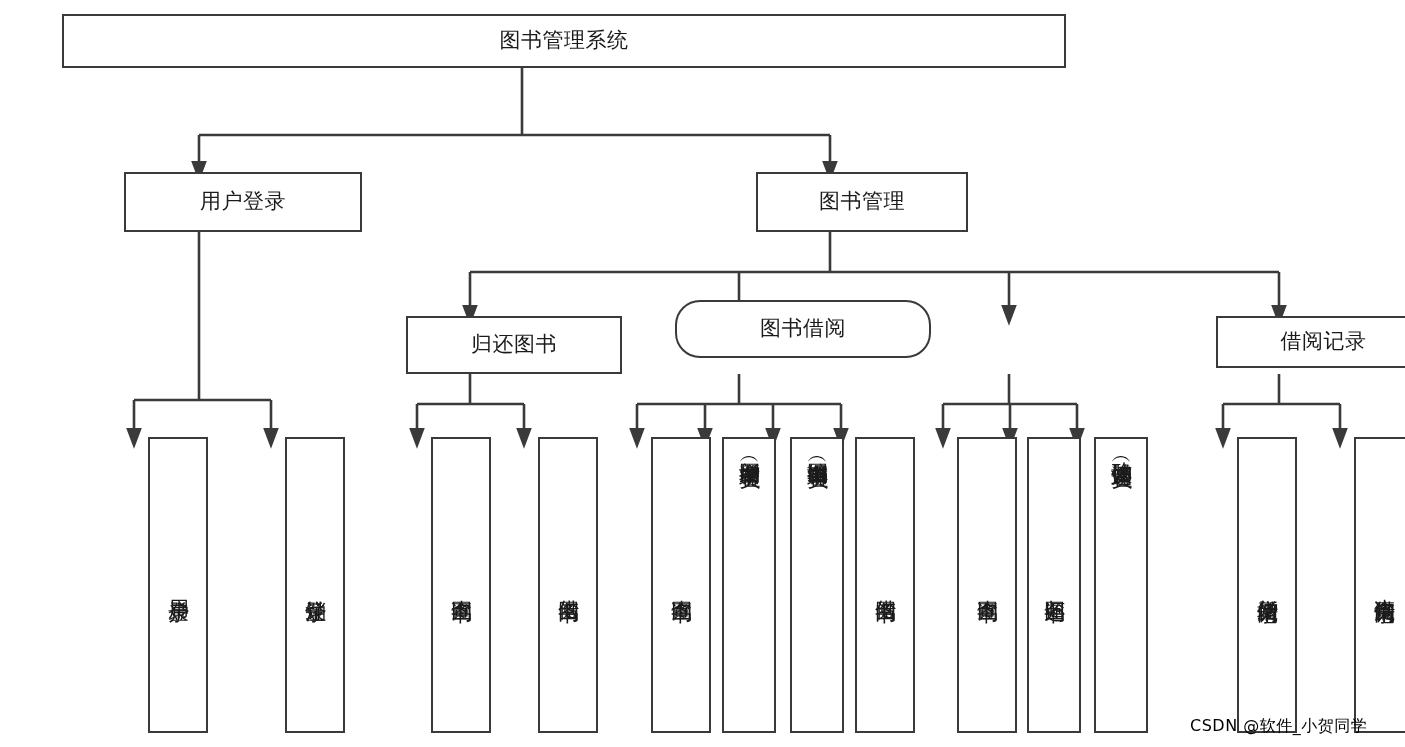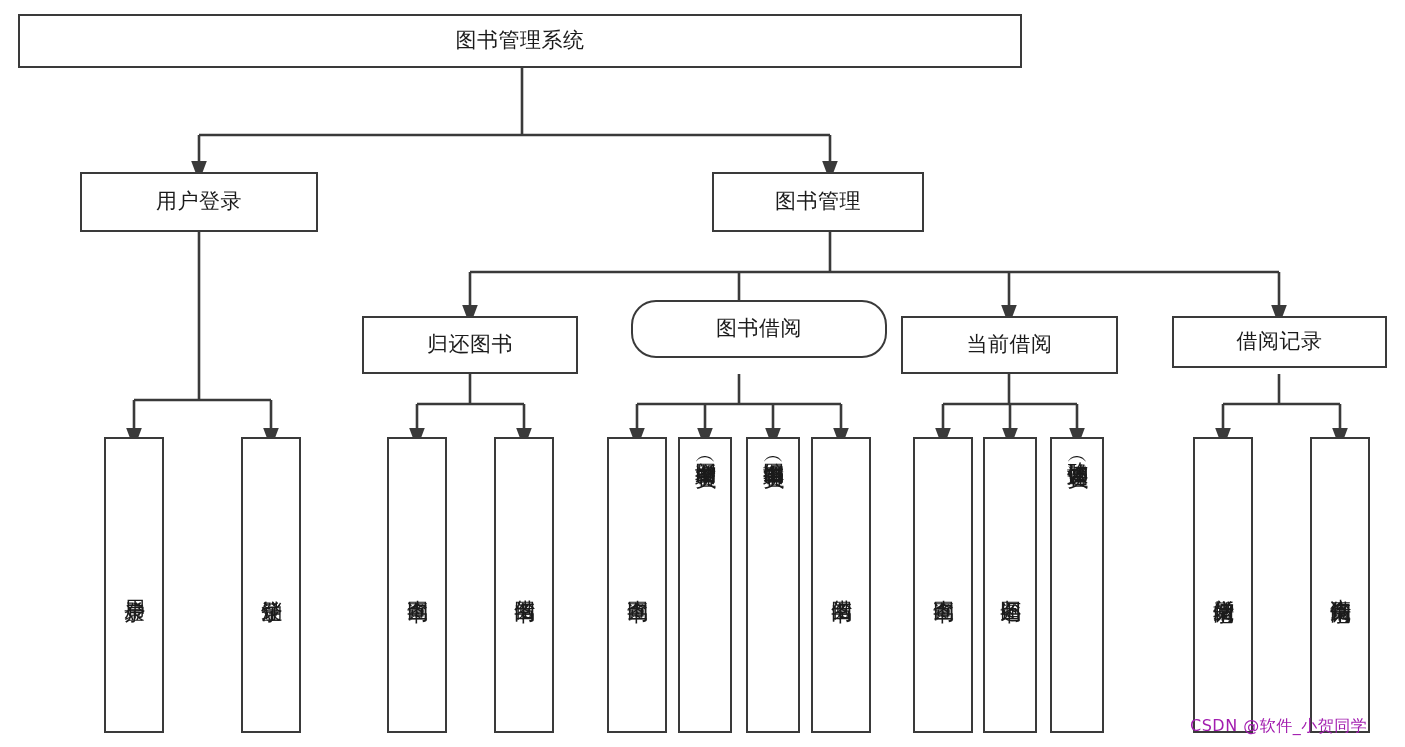--- a/index.html
+++ b/index.html
@@ -34,6 +34,7 @@
     align-items: center;
     justify-content: center;
     color: #1b1b1b;
+    margin-left: 44px;
   }
   .node-h .label {
     font-size: 21px;

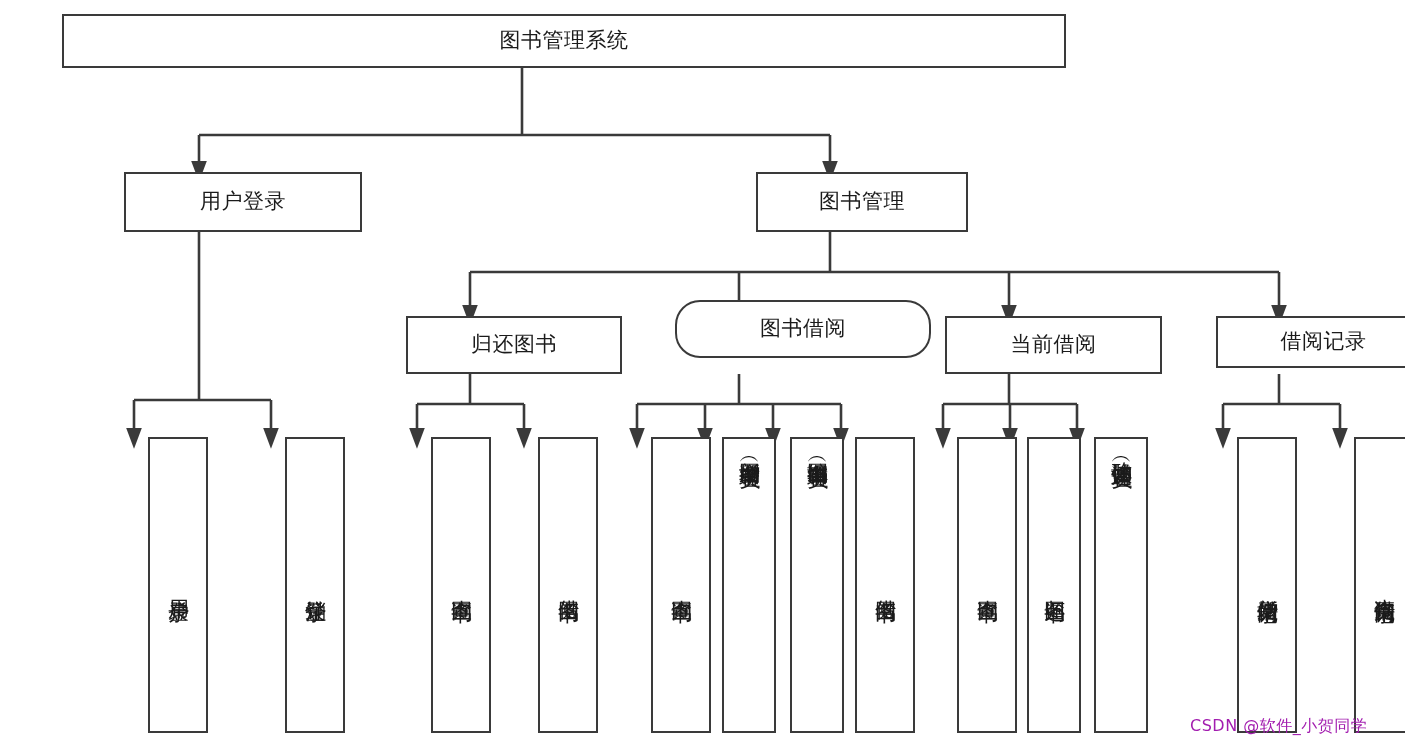--- a/index.html
+++ b/index.html
@@ -147,9 +147,6 @@
     <span class="label">图书借阅</span>
   </div>
 
-  <div class="node node-h" style="left:901px; top:316px; width:217px; height:58px;">
-    <span class="label">当前借阅</span>
-  </div>
 
   <div class="node node-h" style="left:1172px; top:316px; width:215px; height:52px;">
     <span class="label">借阅记录</span>

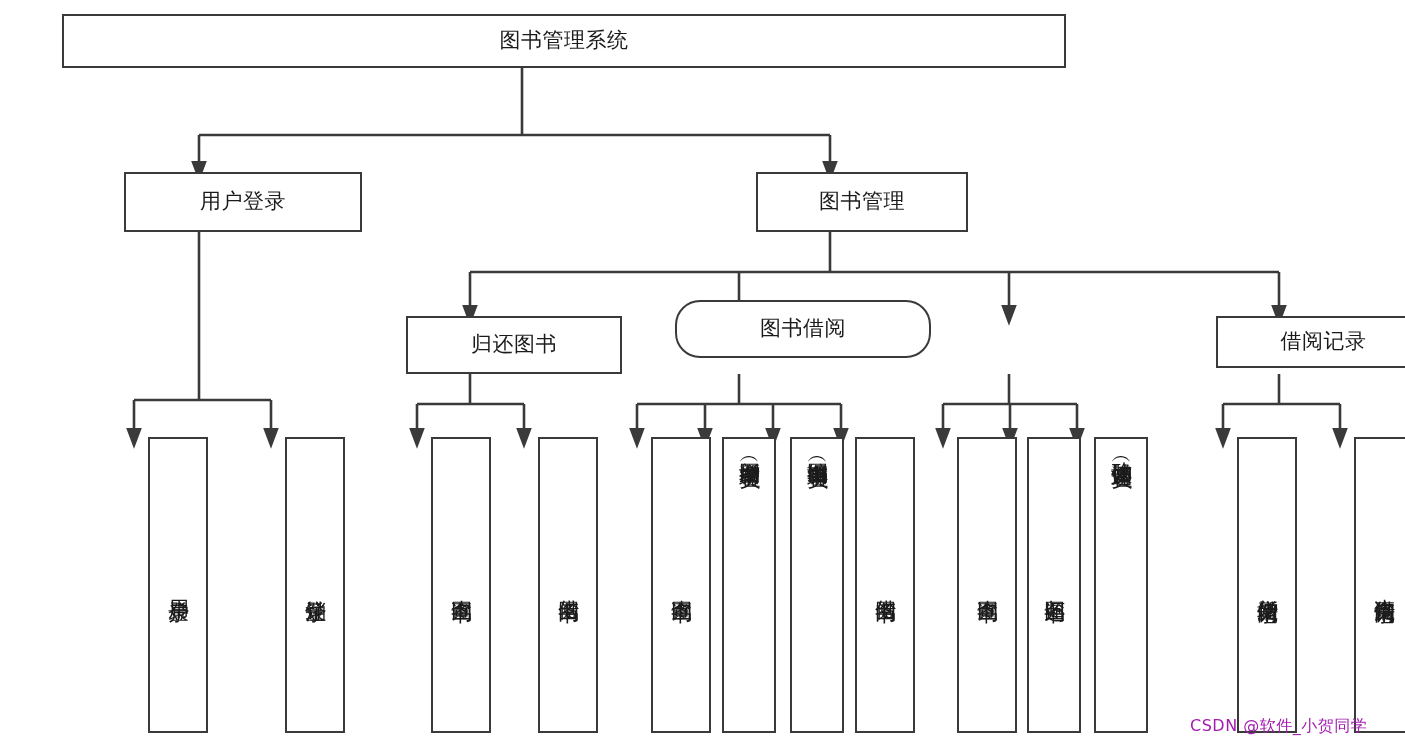--- a/index.html
+++ b/index.html
@@ -63,7 +63,7 @@
   .watermark {
     position: absolute;
     font-size: 16px;
-    color: #a21caf;
+    color: #000000;
     letter-spacing: 0.5px;
     white-space: nowrap;
     user-select: none;

